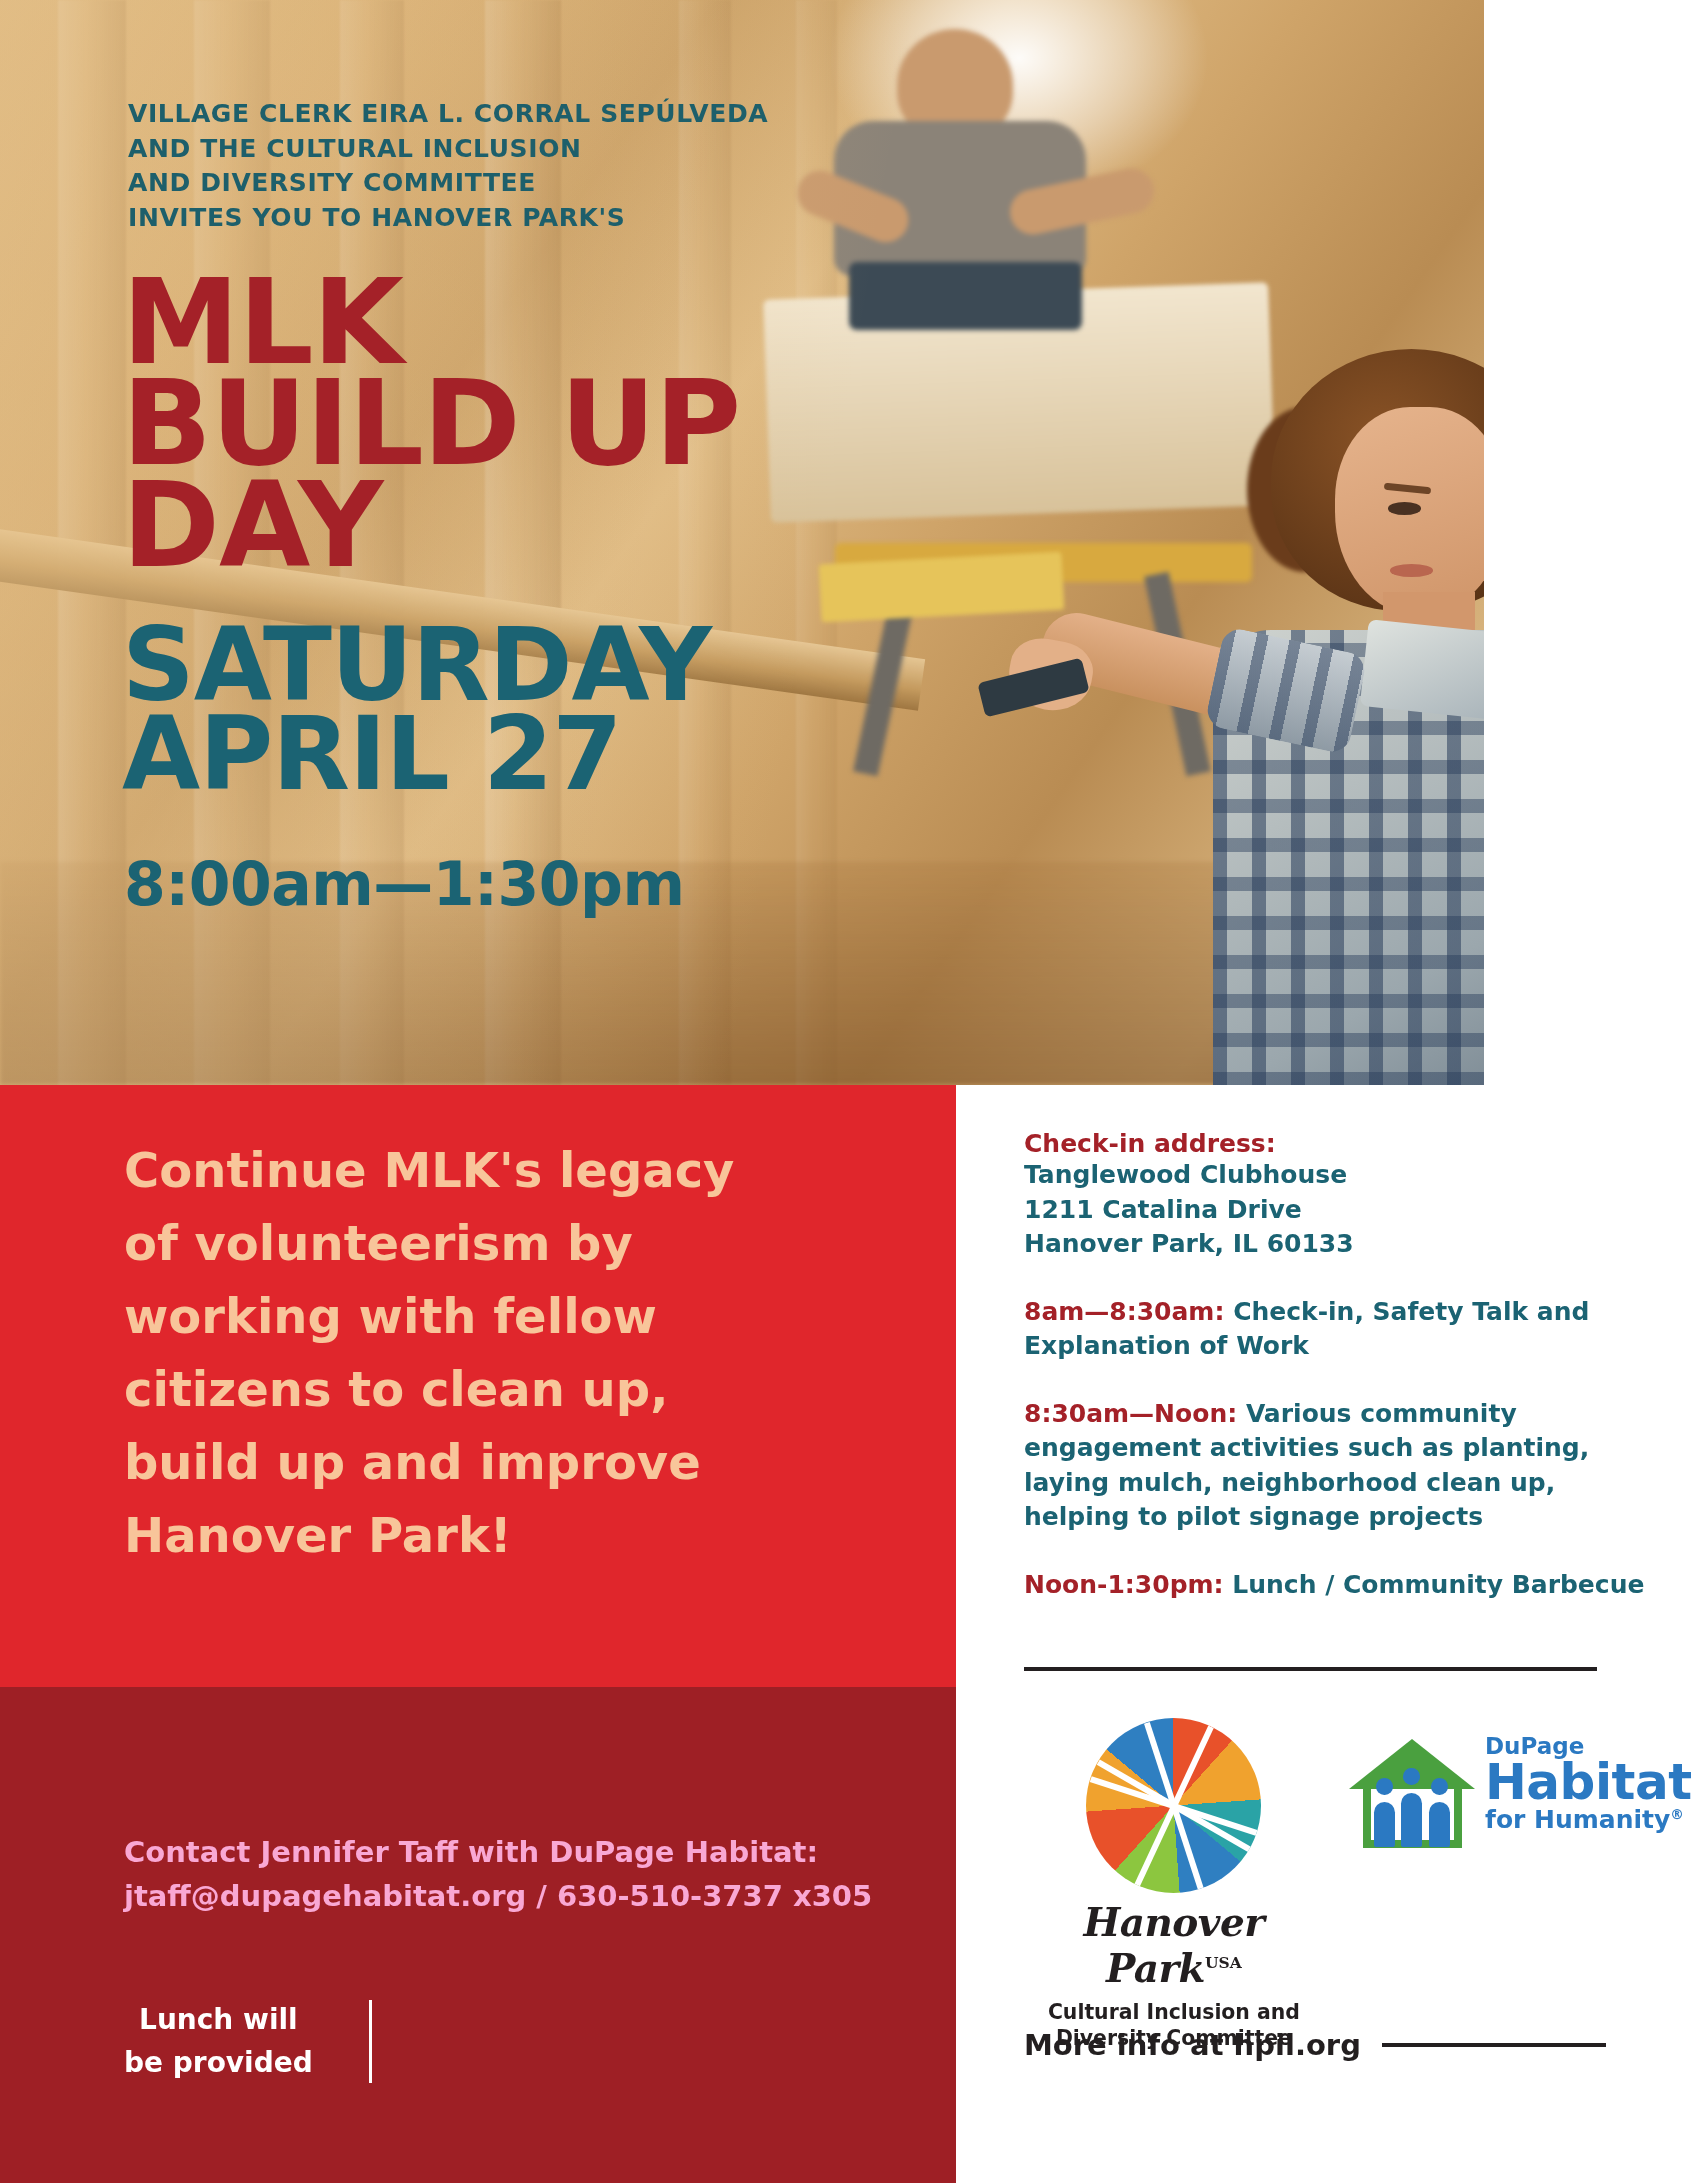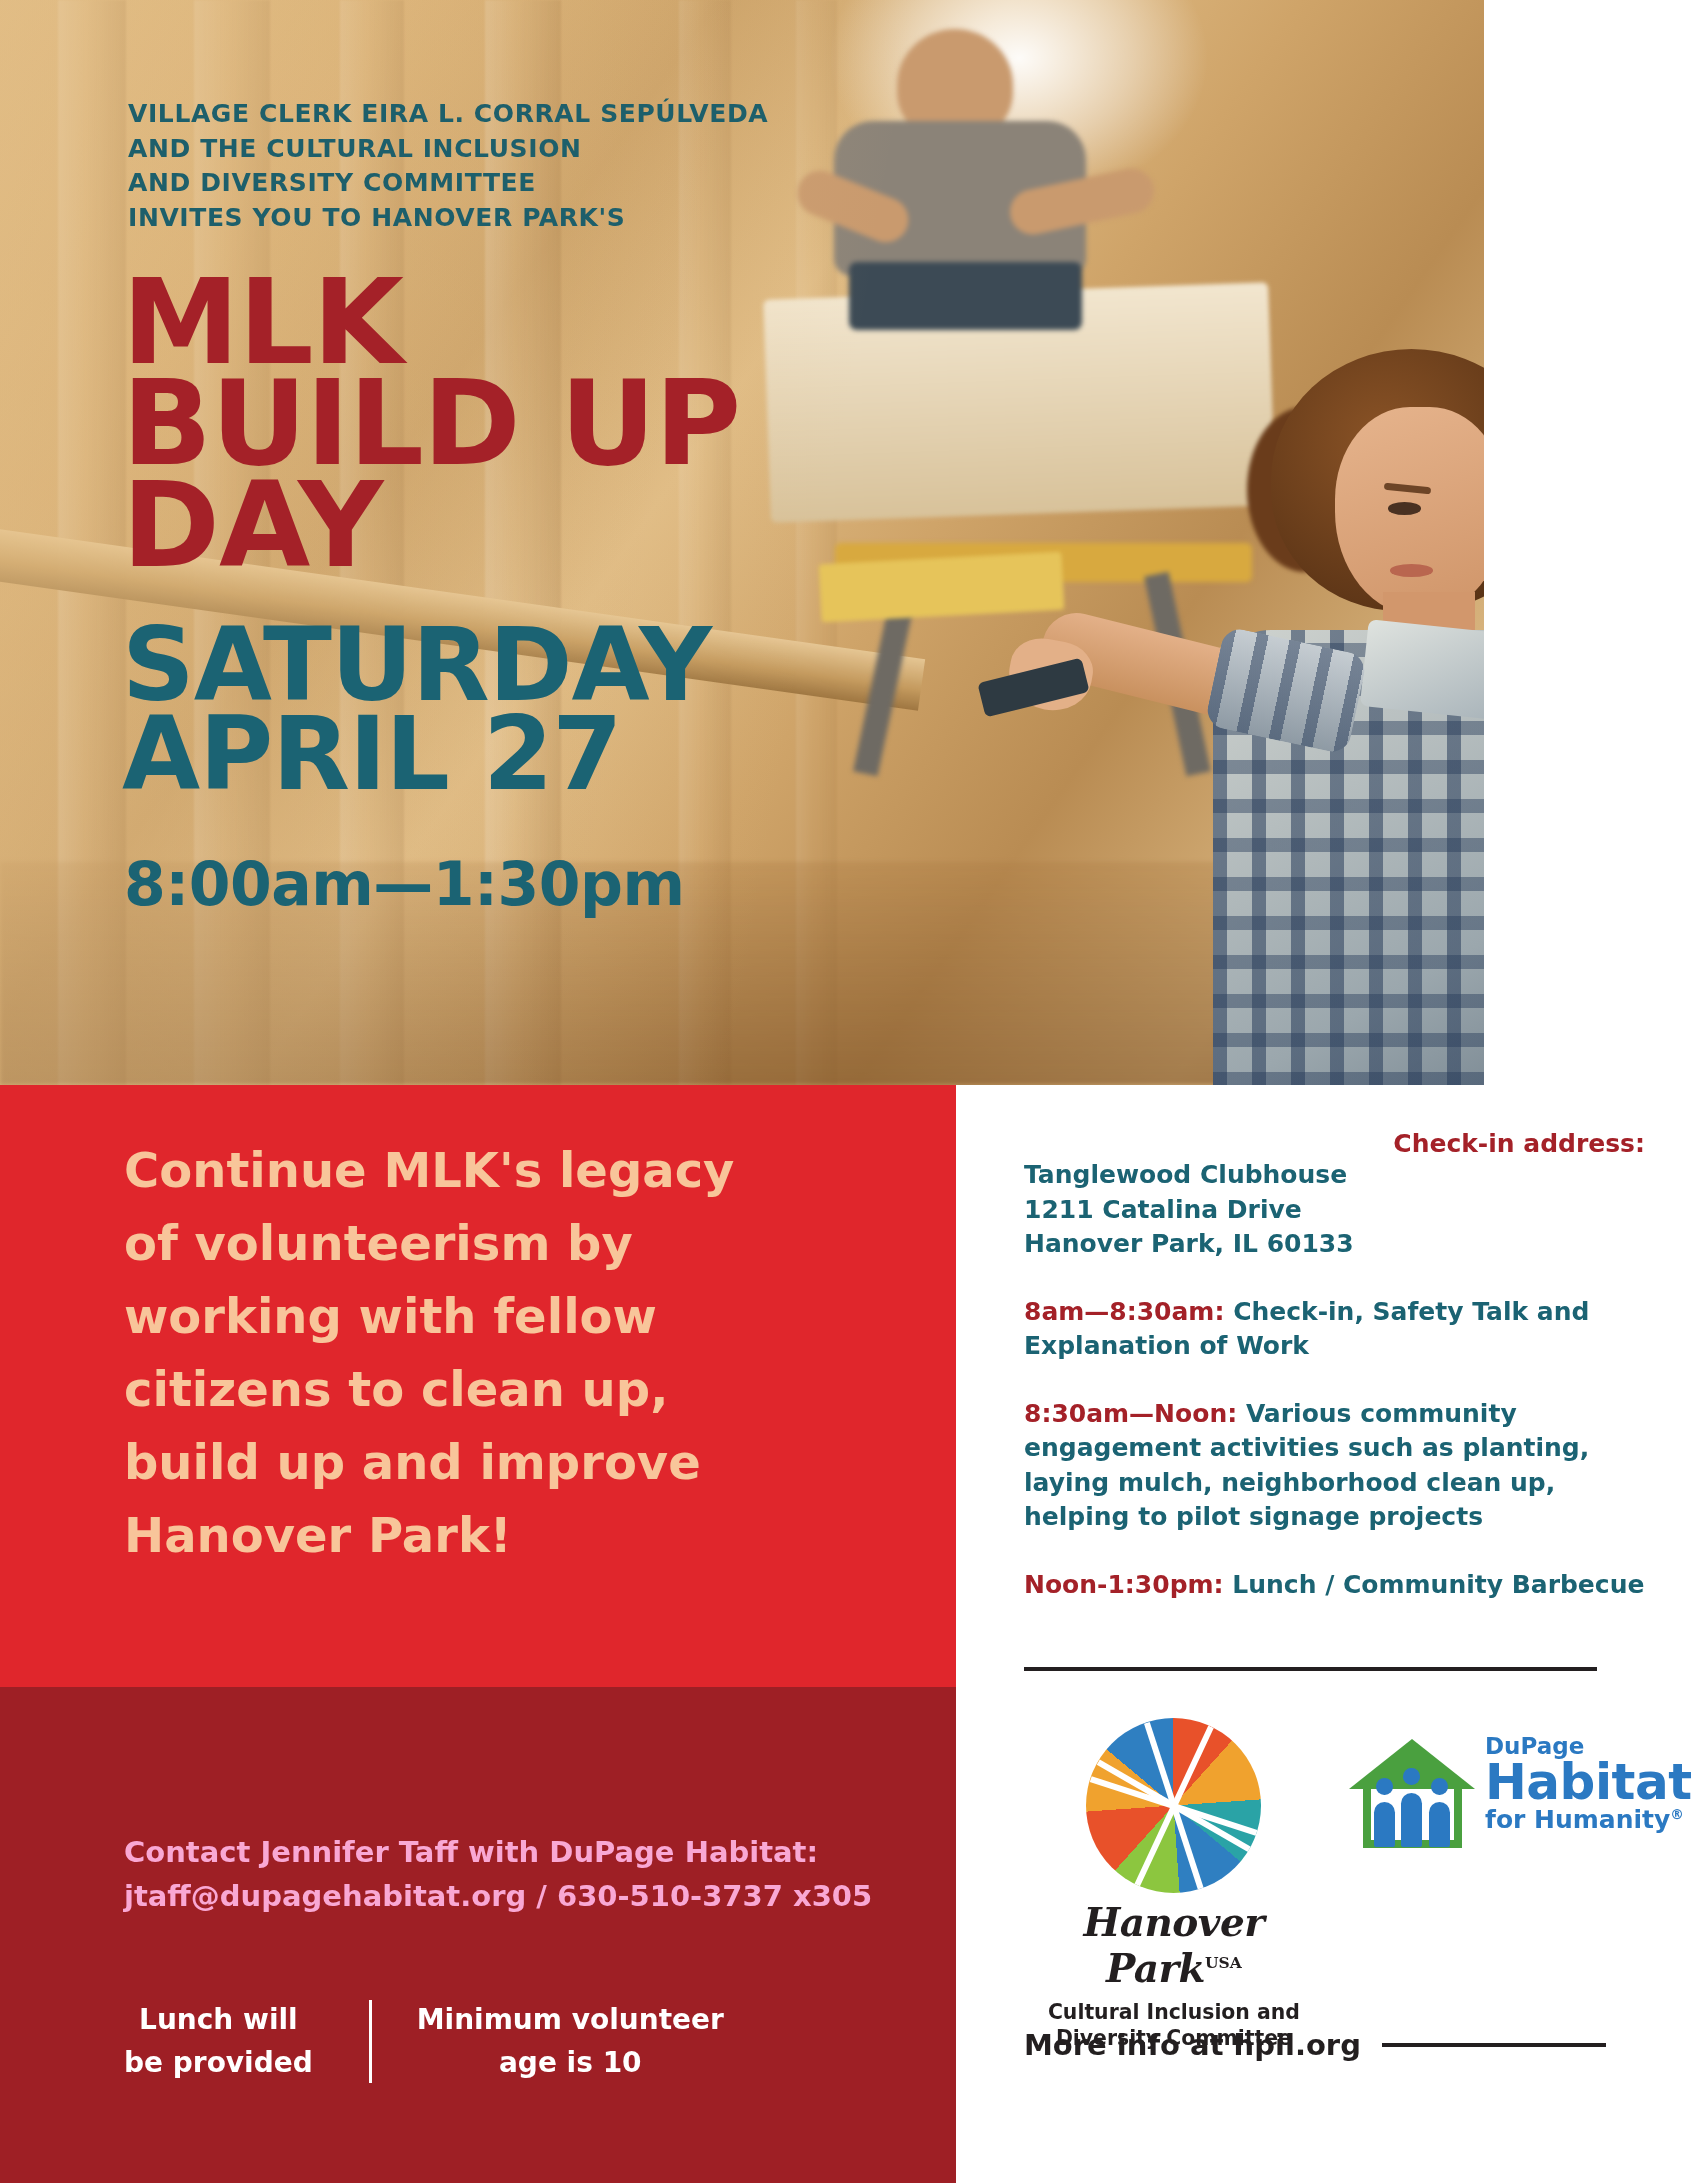--- a/index.html
+++ b/index.html
@@ -344,7 +344,6 @@
     color: #a42128;
     font-weight: bold;
     font-size: 25px;
-    text-align: right;
   }
   .sched-body {
     color: #1b6373;

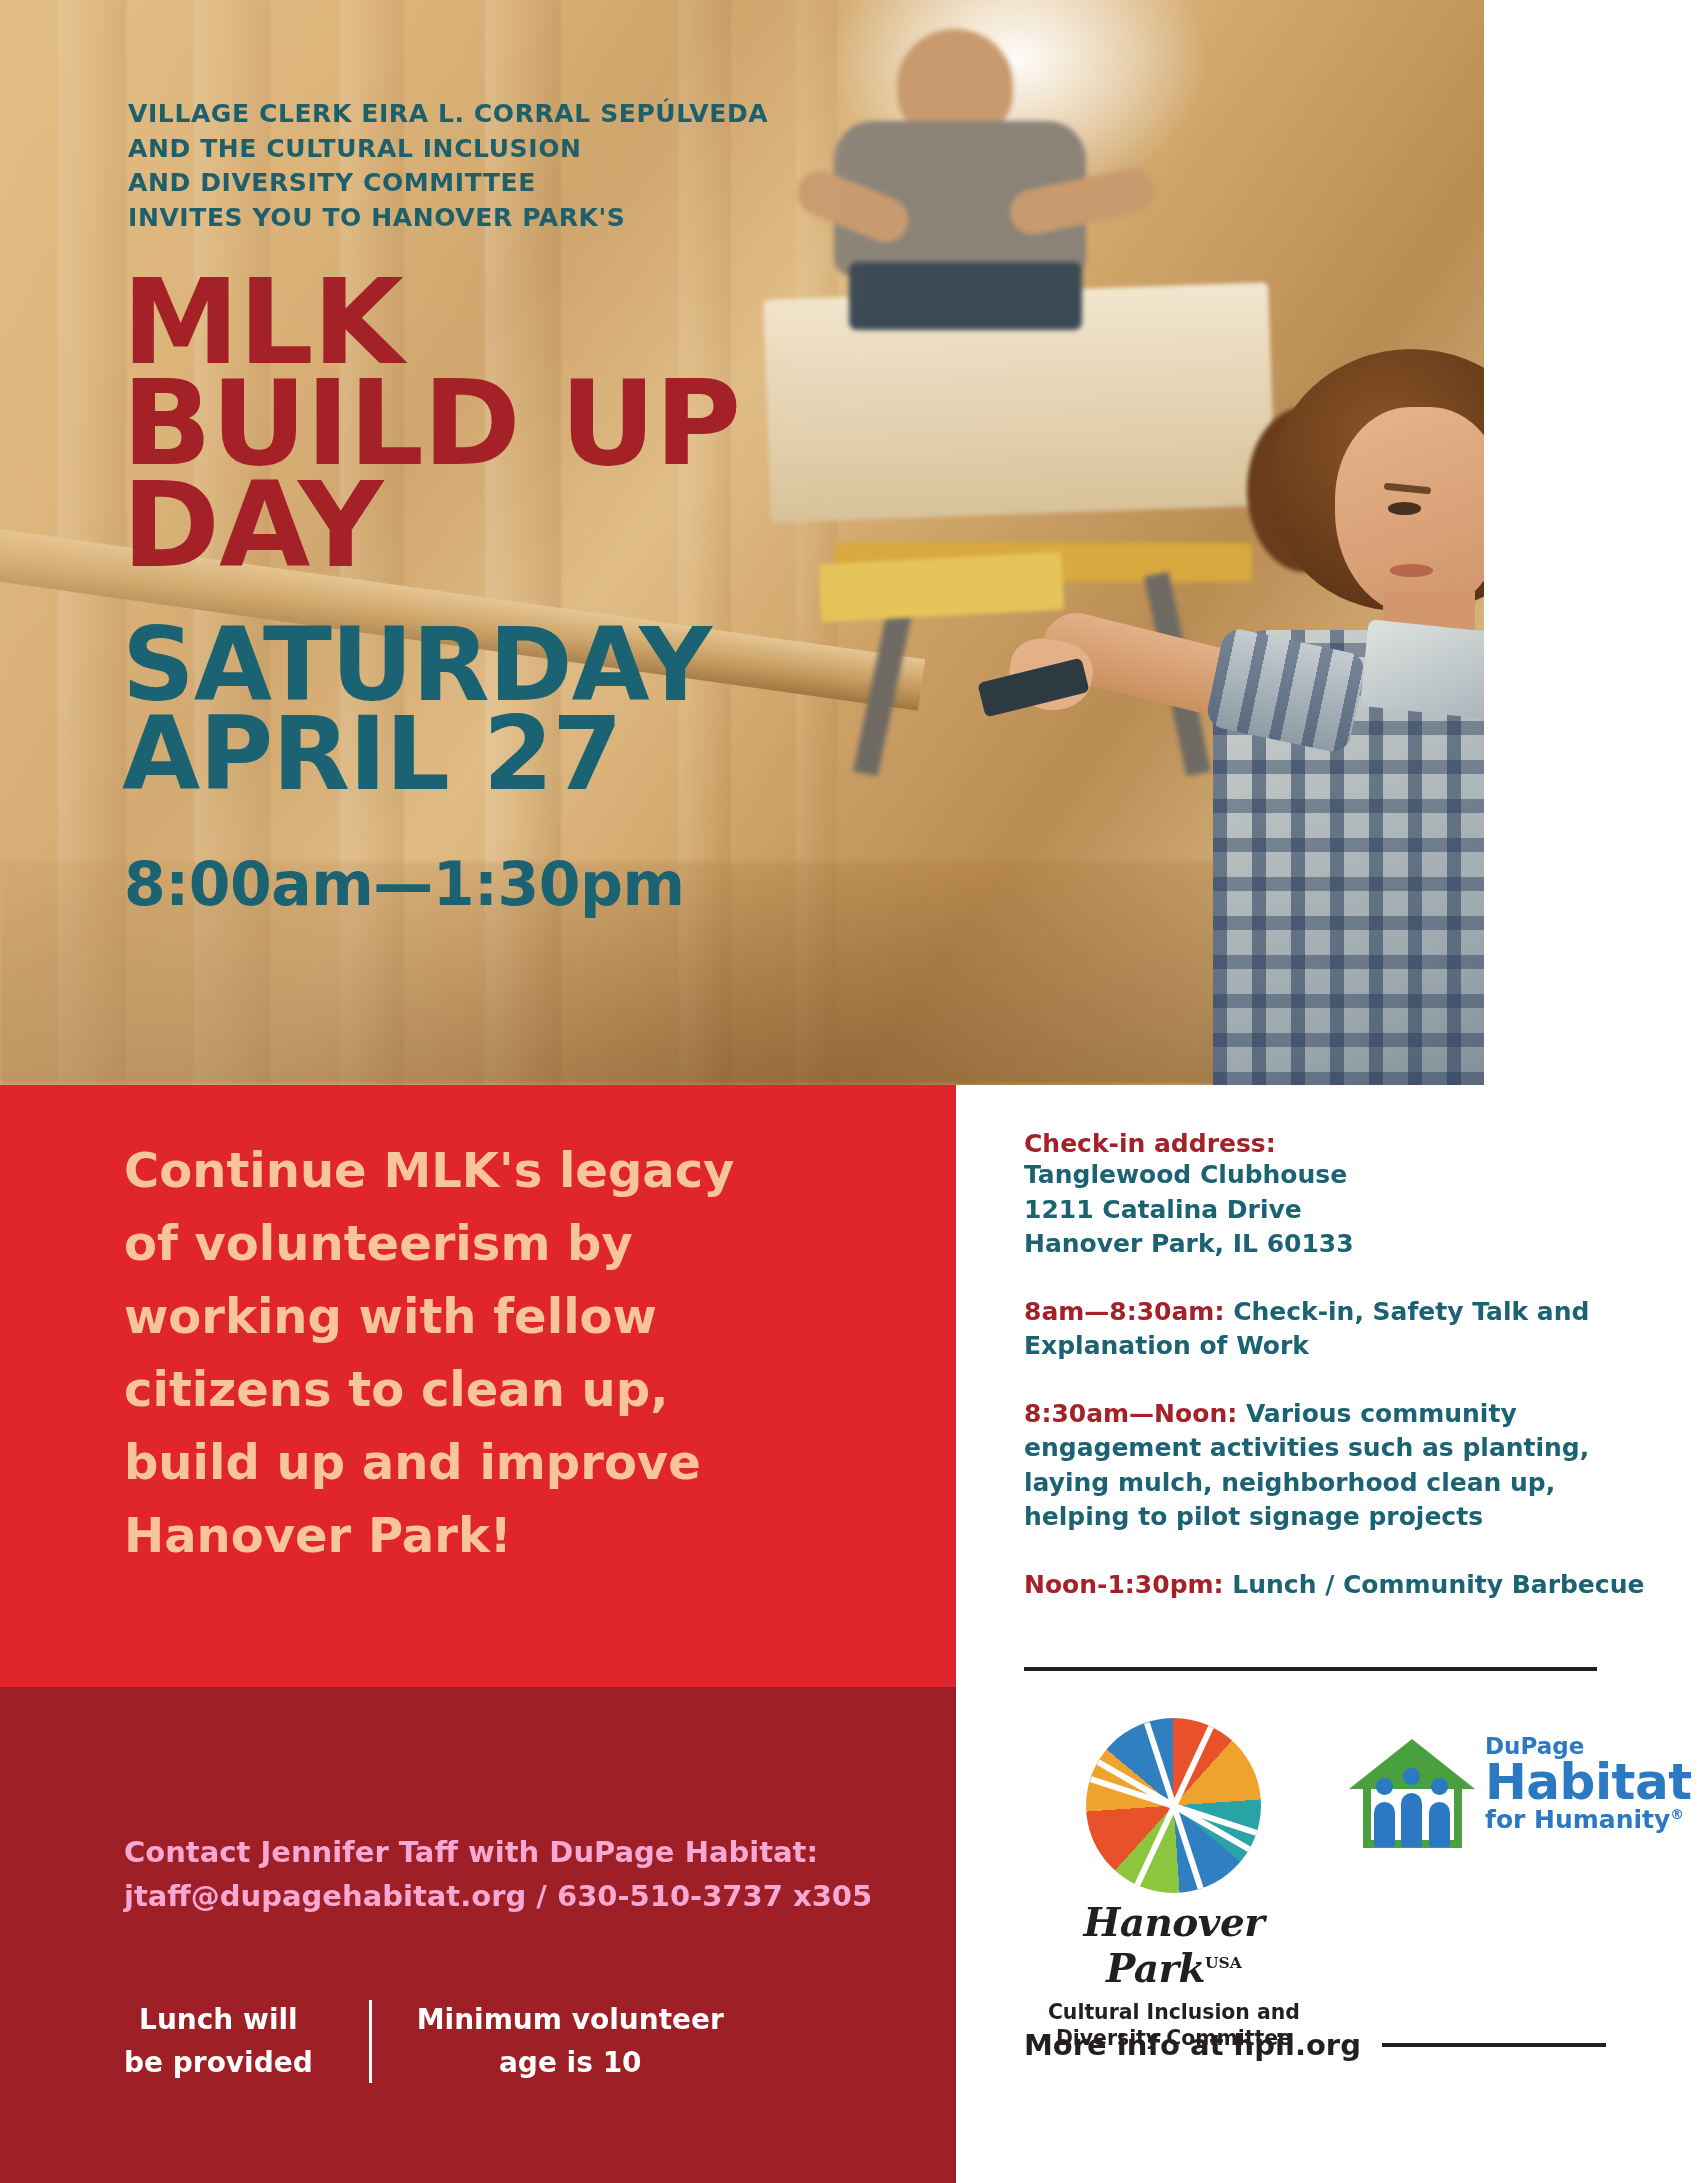--- a/index.html
+++ b/index.html
@@ -577,8 +577,6 @@
       <div class="note">Lunch will
 be provided</div>
       <div class="note-divider"></div>
-      <div class="note">Minimum volunteer
-age is 10</div>
     </div>
   </div>
 

